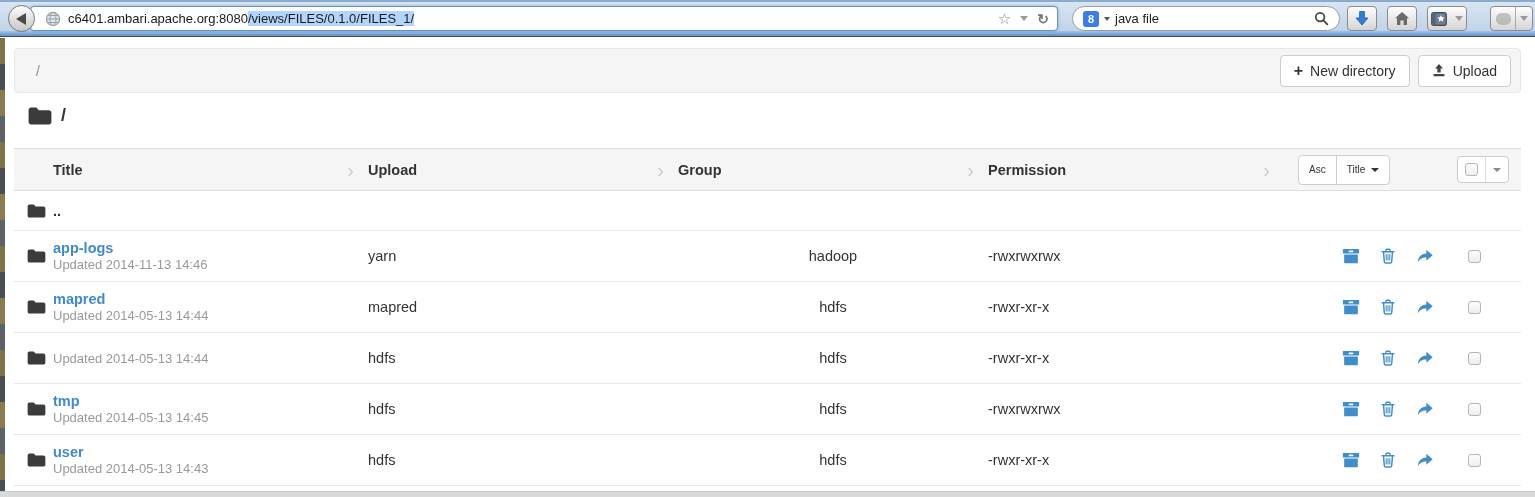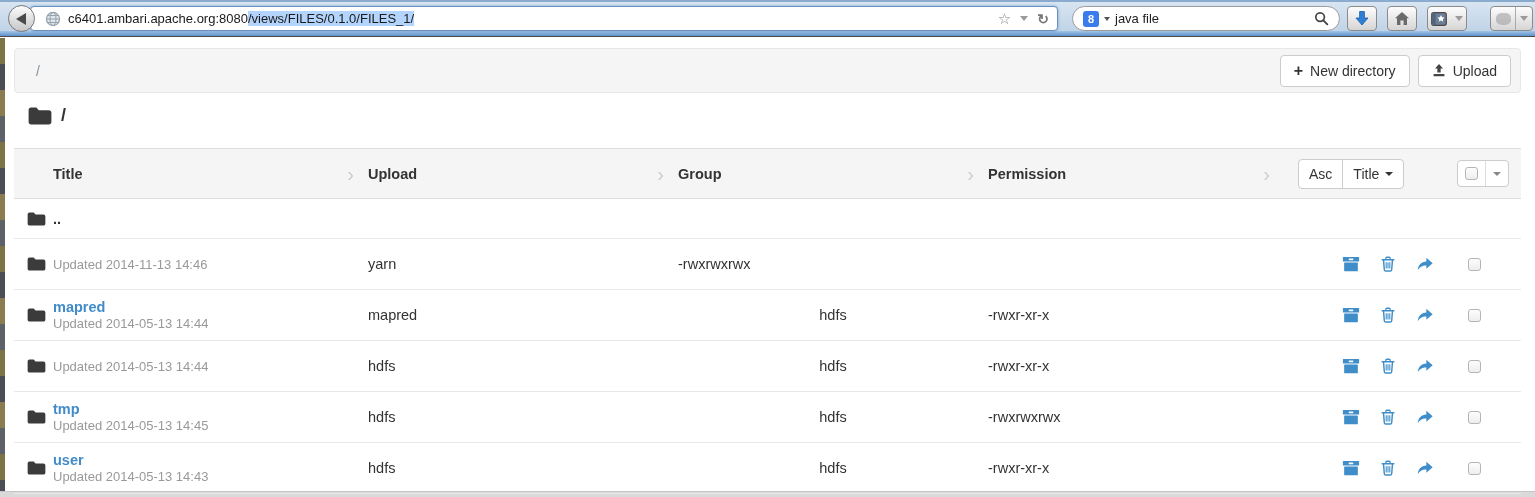--- a/index.html
+++ b/index.html
@@ -64,7 +64,7 @@
 
   
   .tbl { position:absolute; left:14px; top:148px; width:1507px; }
-  .thead { height:51px; background:#f5f5f5; border-top:1px solid #ddd; border-bottom:1px solid #ddd;
+  .thead { height:43px; background:#f5f5f5; border-top:1px solid #ddd; border-bottom:1px solid #ddd;
             display:flex; align-items:center; font-weight:bold; font-size:14.5px; color:#333; }
   .c-icon { flex:0 0 39px; padding-left:13px; display:flex; align-items:center; }
   .c-title { flex:0 0 315px; } .c-owner { flex:0 0 310px; } .c-group { flex:0 0 310px;text-align:center; }

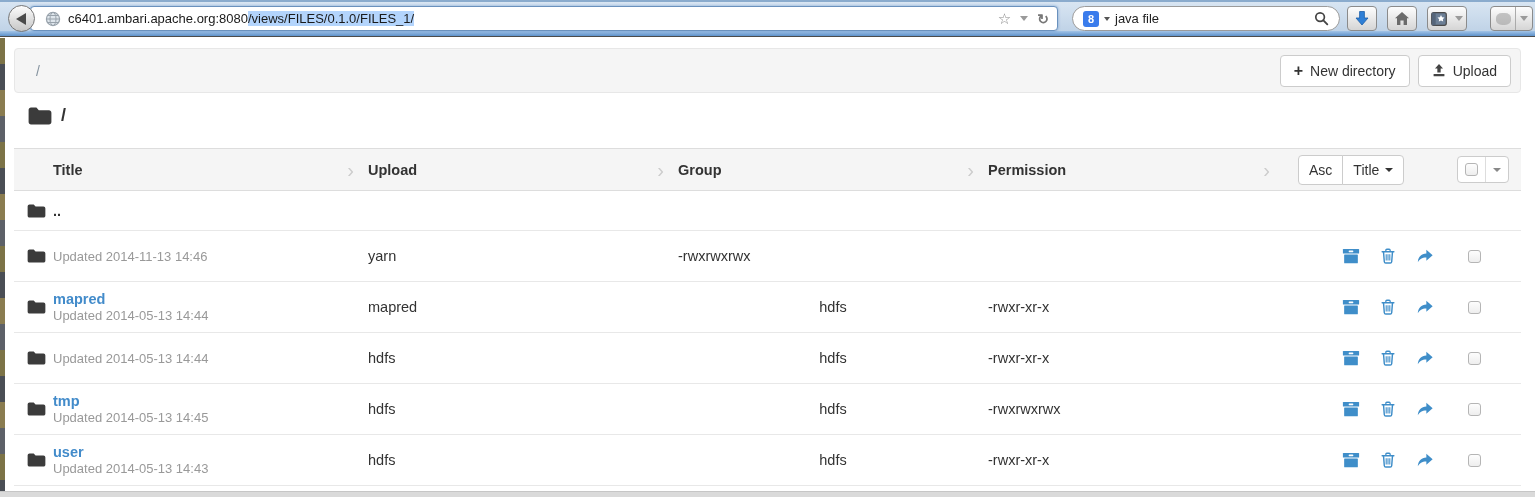--- a/index.html
+++ b/index.html
@@ -72,7 +72,7 @@
   .hcell { display:flex; align-items:center; justify-content:space-between; padding-right:14px; }
   .chev { color:#ccc; font-size:20px; font-weight:normal; line-height:1; }
   .sort-group { display:flex; margin-left:14px; }
-  .sbtn { height:30px; border:1px solid #ccc; background:#fff; font-size:14px; color:#333;
+  .sbtn { height:30px; border:1px solid #ccc; background:#fff; font-size:10px; color:#333;
             display:flex; align-items:center; gap:6px; padding:0 10px;
             font-family:"Liberation Sans", sans-serif; }
   .sbtn:first-child { border-radius:4px 0 0 4px; }

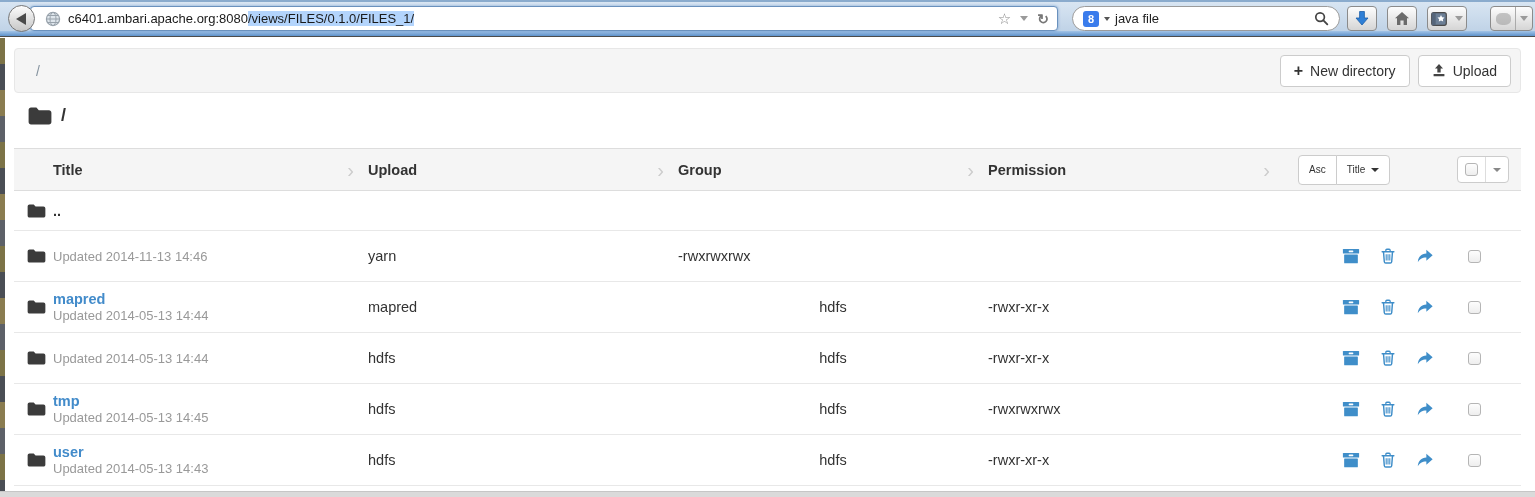--- a/index.html
+++ b/index.html
@@ -260,7 +260,7 @@
           <path d="M0.5 2.5 C0.5 1.4 1.4 0.5 2.5 0.5 H7 L9 2.8 H17.5 C18.6 2.8 19.5 3.7 19.5 4.8 V12.5 C19.5 13.6 18.6 14.5 17.5 14.5 H2.5 C1.4 14.5 0.5 13.6 0.5 12.5 Z" fill="#3b3b3b"></path>
         </svg>
       </span>
-    <span class="c-title"><span class="updated">Updated 2014-11-13 14:46</span></span>
+    <span class="c-title"><a href="#" class="flink">app-logs</a><span class="updated">Updated 2014-11-13 14:46</span></span>
     <span class="c-owner">yarn</span>
     <span class="c-perm">-rwxrwxrwx</span>
     <span class="c-rest">

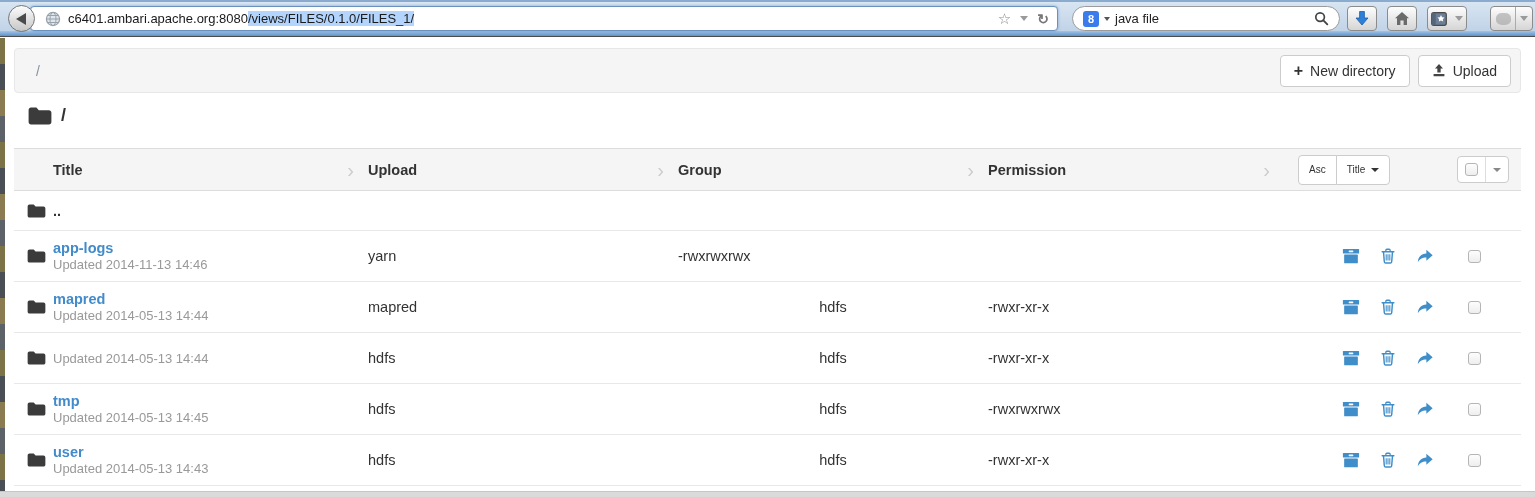--- a/index.html
+++ b/index.html
@@ -262,6 +262,7 @@
       </span>
     <span class="c-title"><a href="#" class="flink">app-logs</a><span class="updated">Updated 2014-11-13 14:46</span></span>
     <span class="c-owner">yarn</span>
+    <span class="c-group">hadoop</span>
     <span class="c-perm">-rwxrwxrwx</span>
     <span class="c-rest">
       <span class="icon-wrap">

